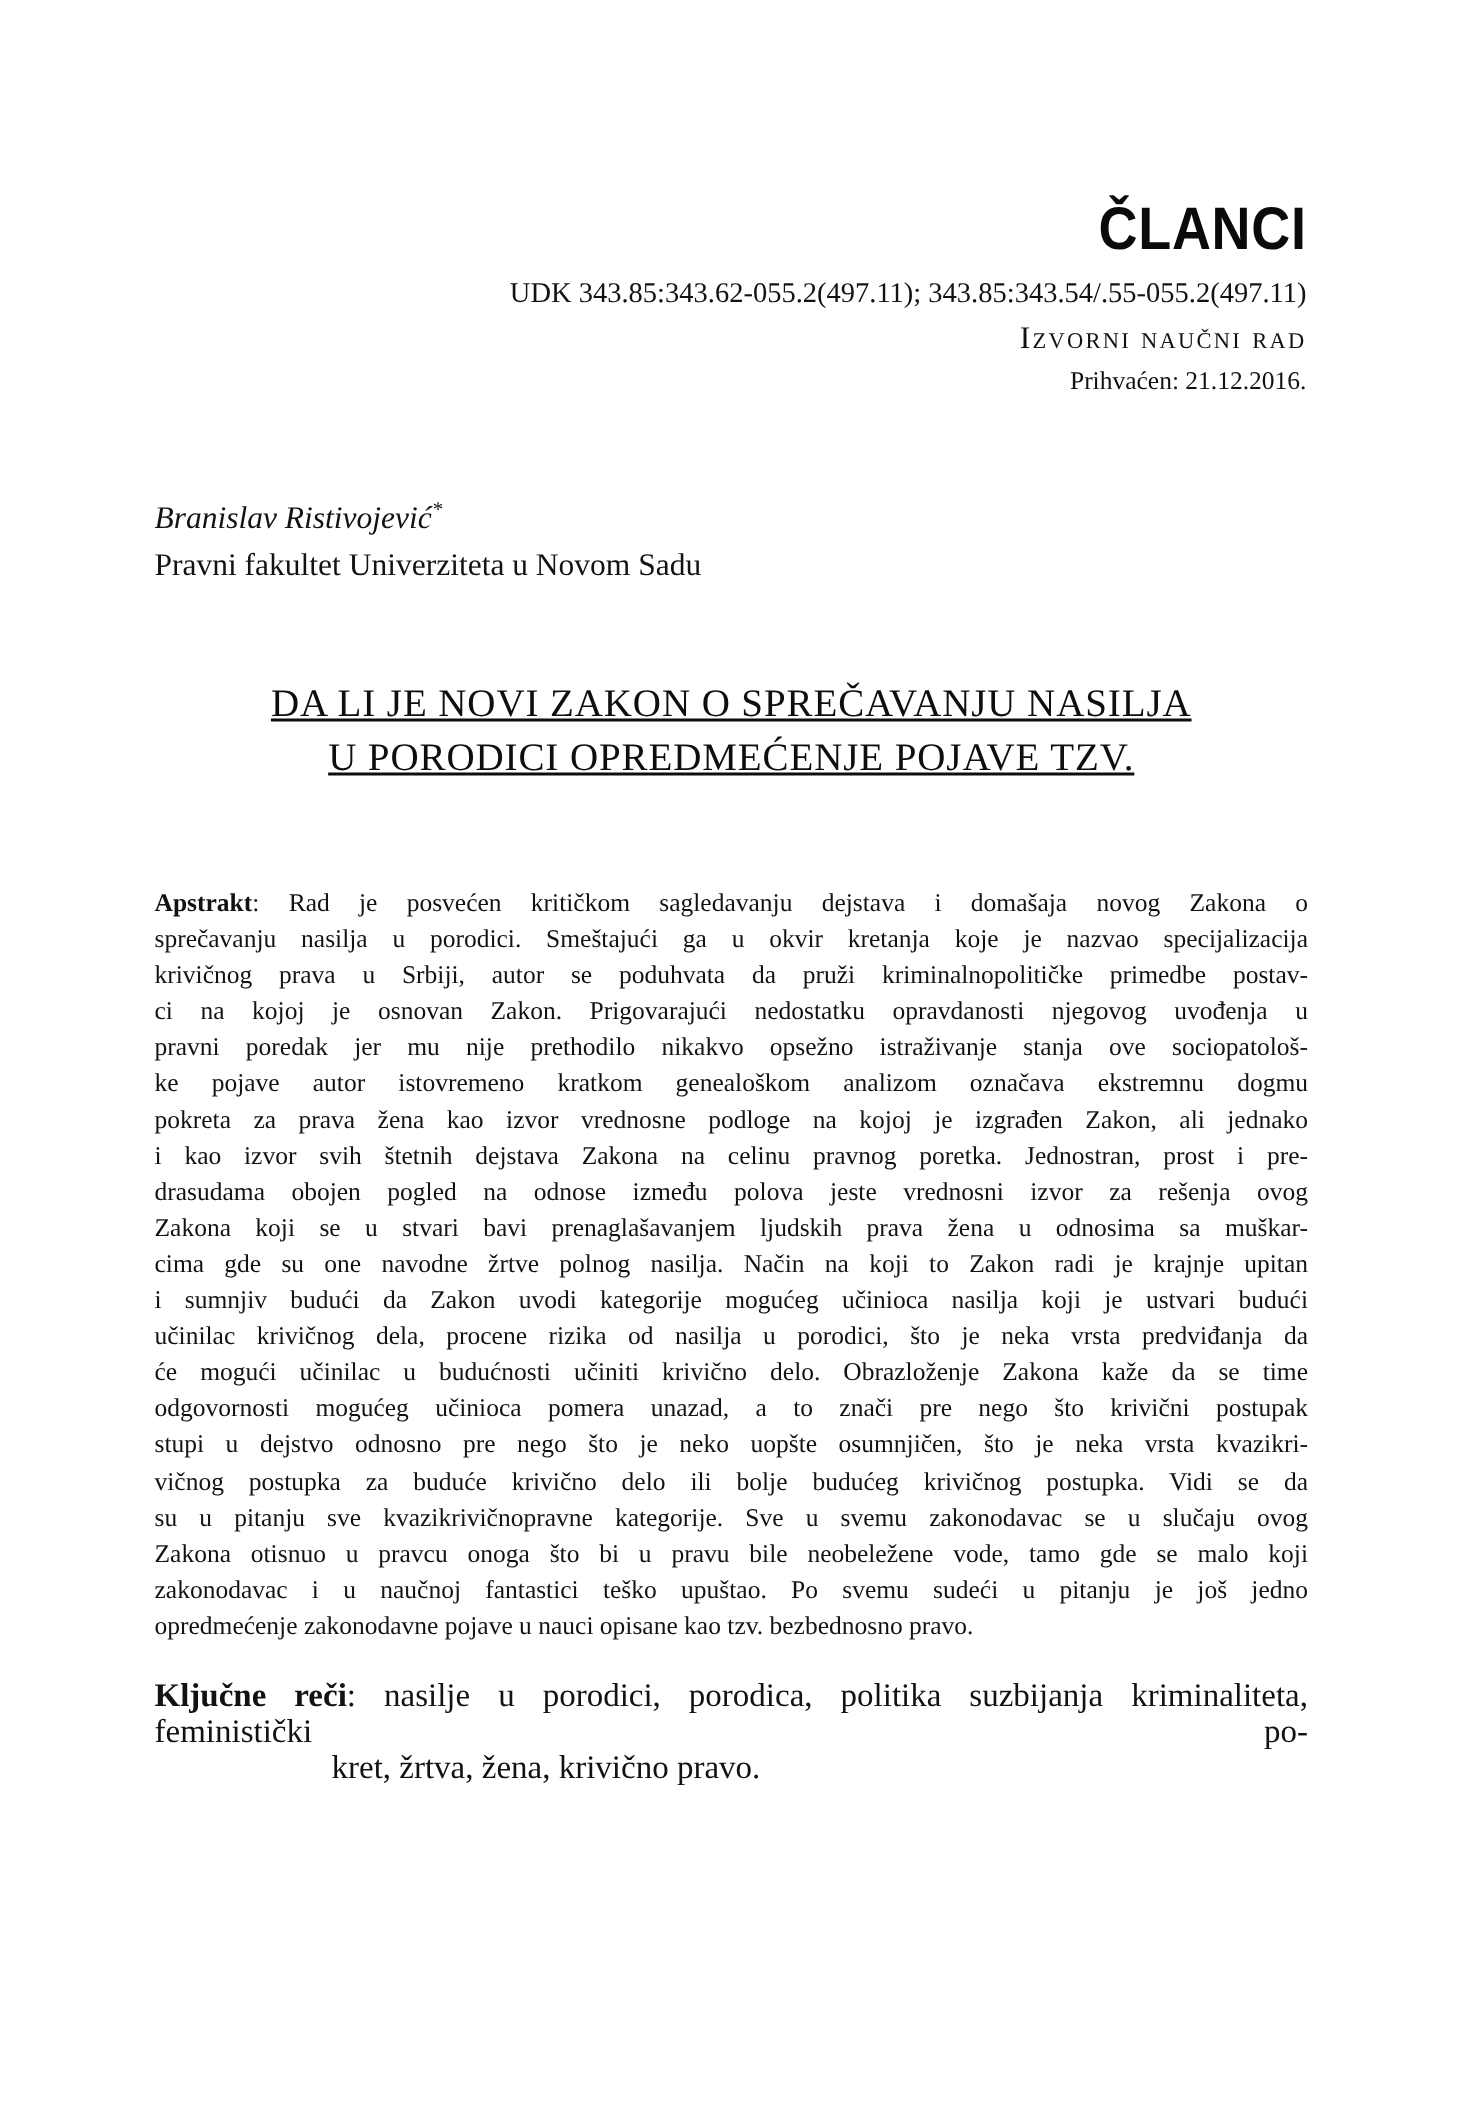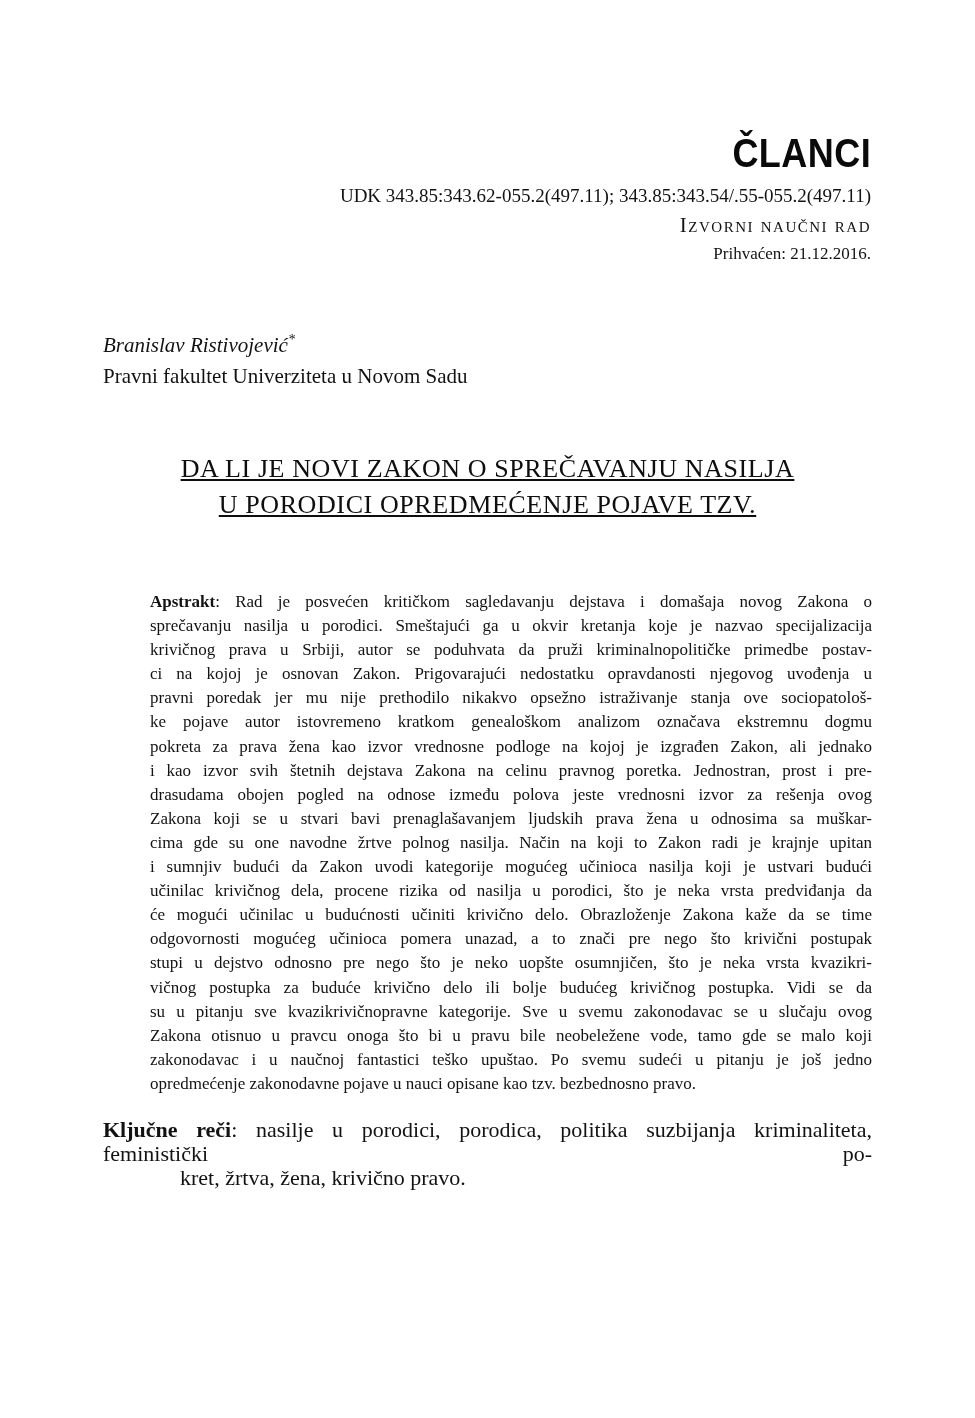--- a/index.html
+++ b/index.html
@@ -38,7 +38,7 @@
   
   .abstract { position:absolute; left:103px; top:590px; width:769px;
               font-size:17px; line-height:24.1px; }
-  .abs-line { text-align:justify; text-align-last:justify;margin-left:47px; }
+  .abs-line { text-align:justify; text-align-last:justify; }
   .abs-line.last { text-align-last:left; }
   .abs-label { font-weight:700; }
 

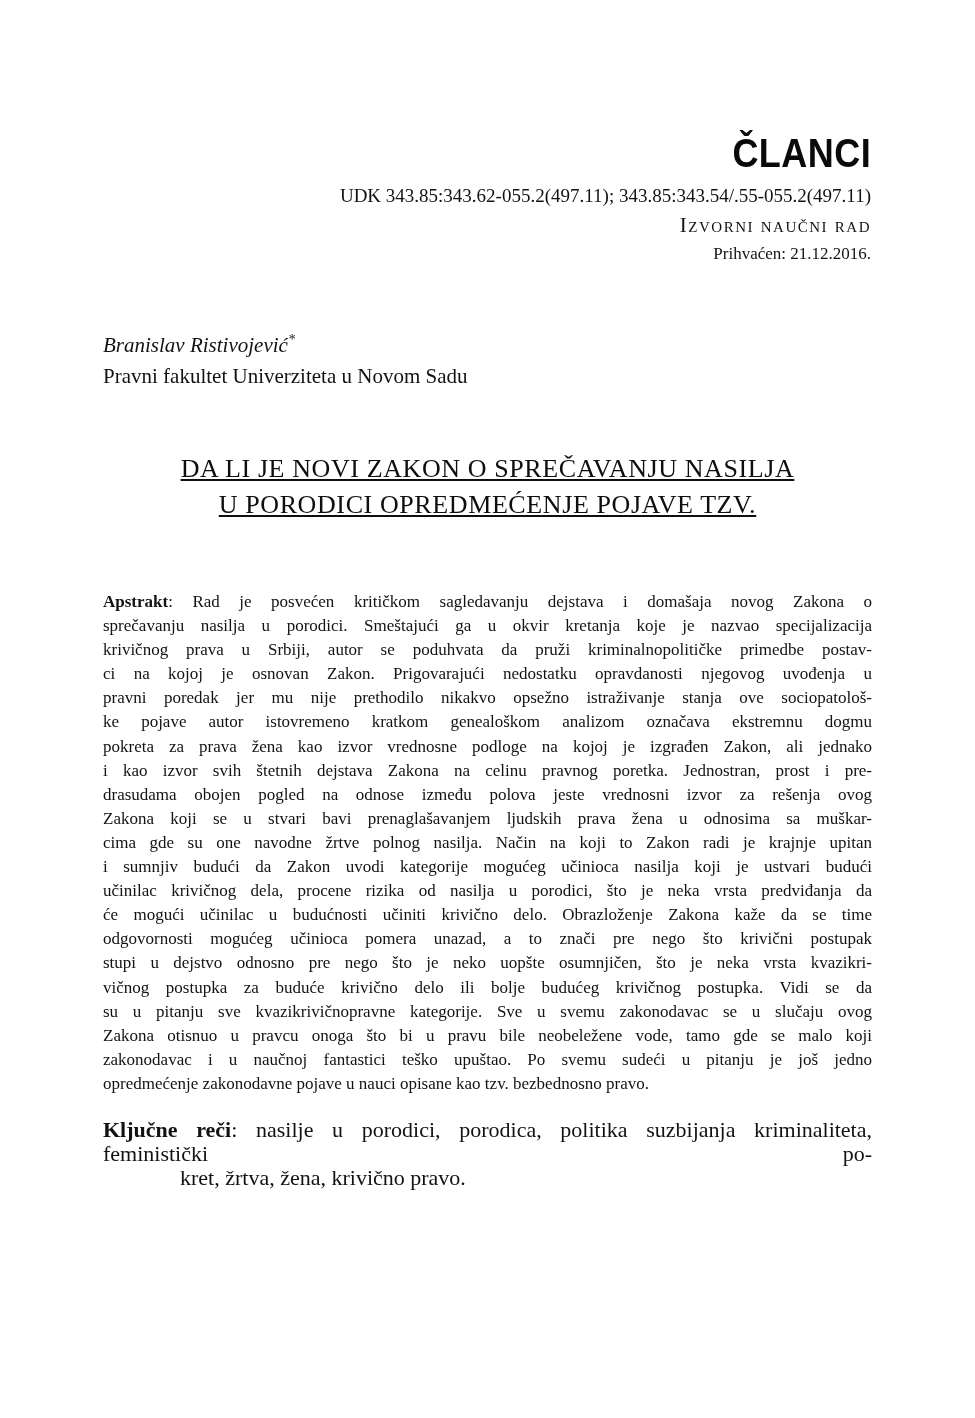--- a/index.html
+++ b/index.html
@@ -46,7 +46,7 @@
   .keywords { position:absolute; left:103px; top:1118px; width:769px;
               font-size:22px; line-height:24.1px; }
   .kw-line1 { text-align:justify; text-align-last:justify; }
-  .kw-line2 { margin-left:77px; }
+  .kw-line2 { margin-left:118px; }
   .kw-label { font-weight:700; }
 
   

